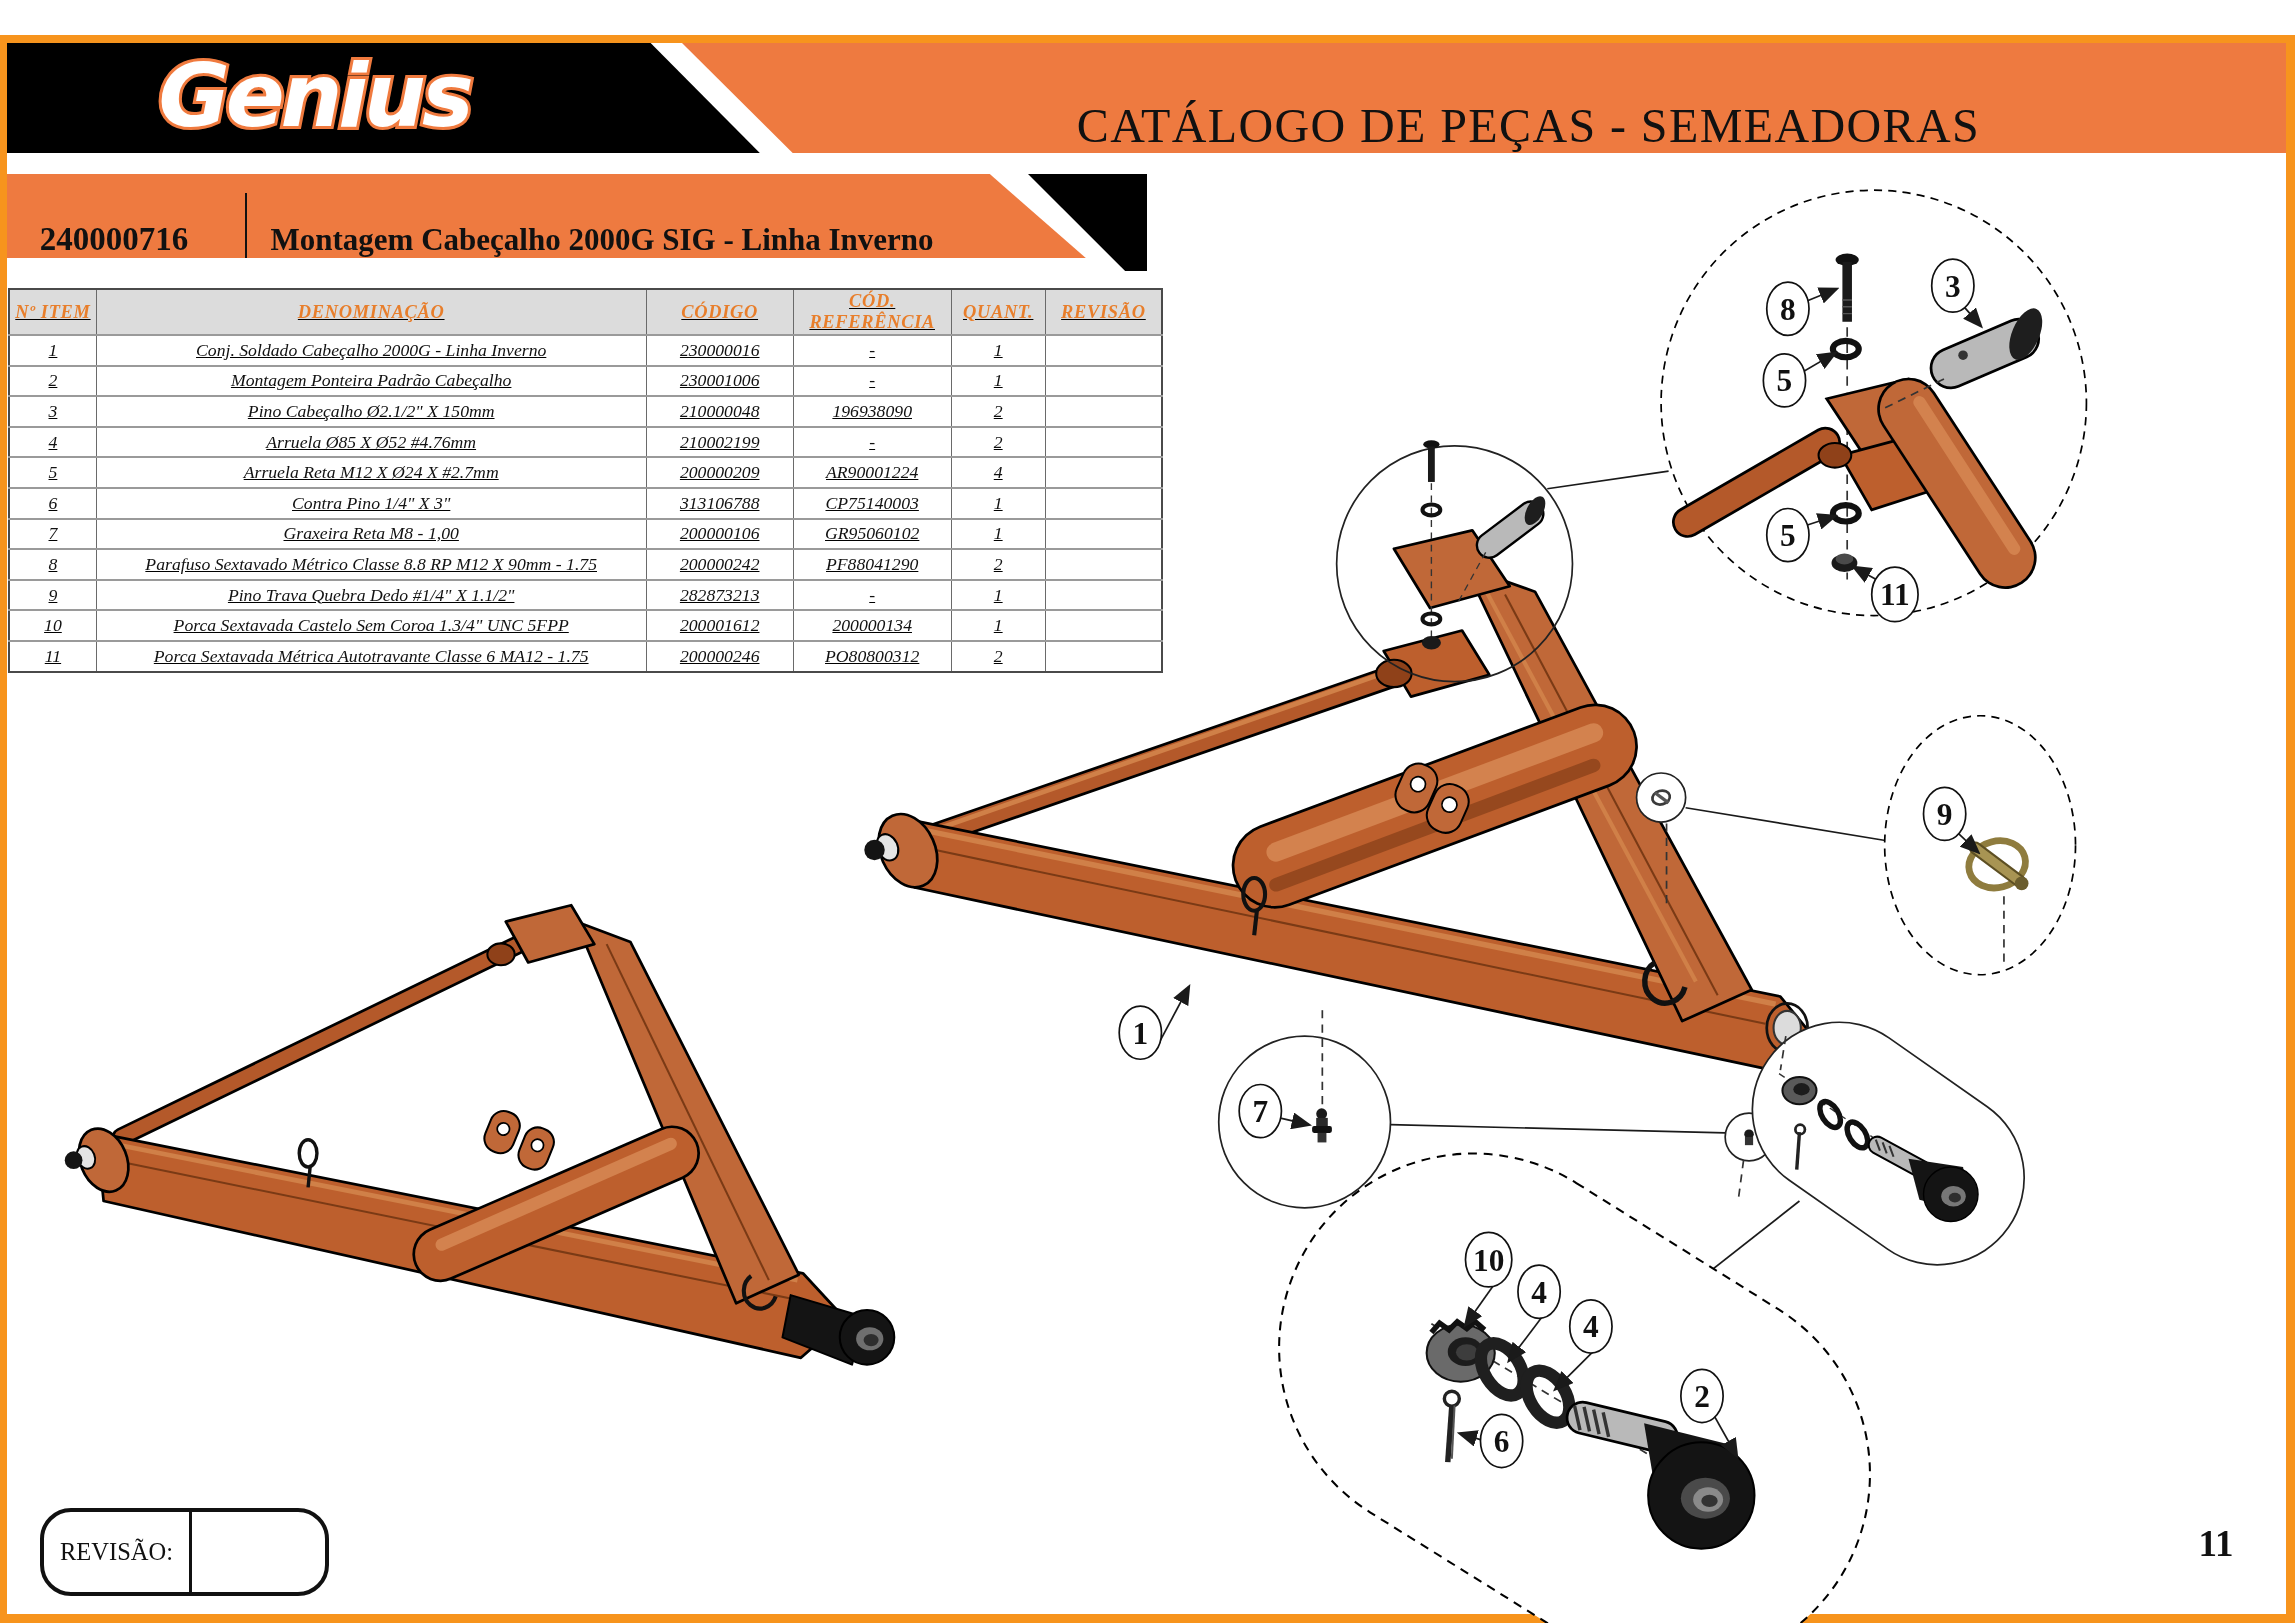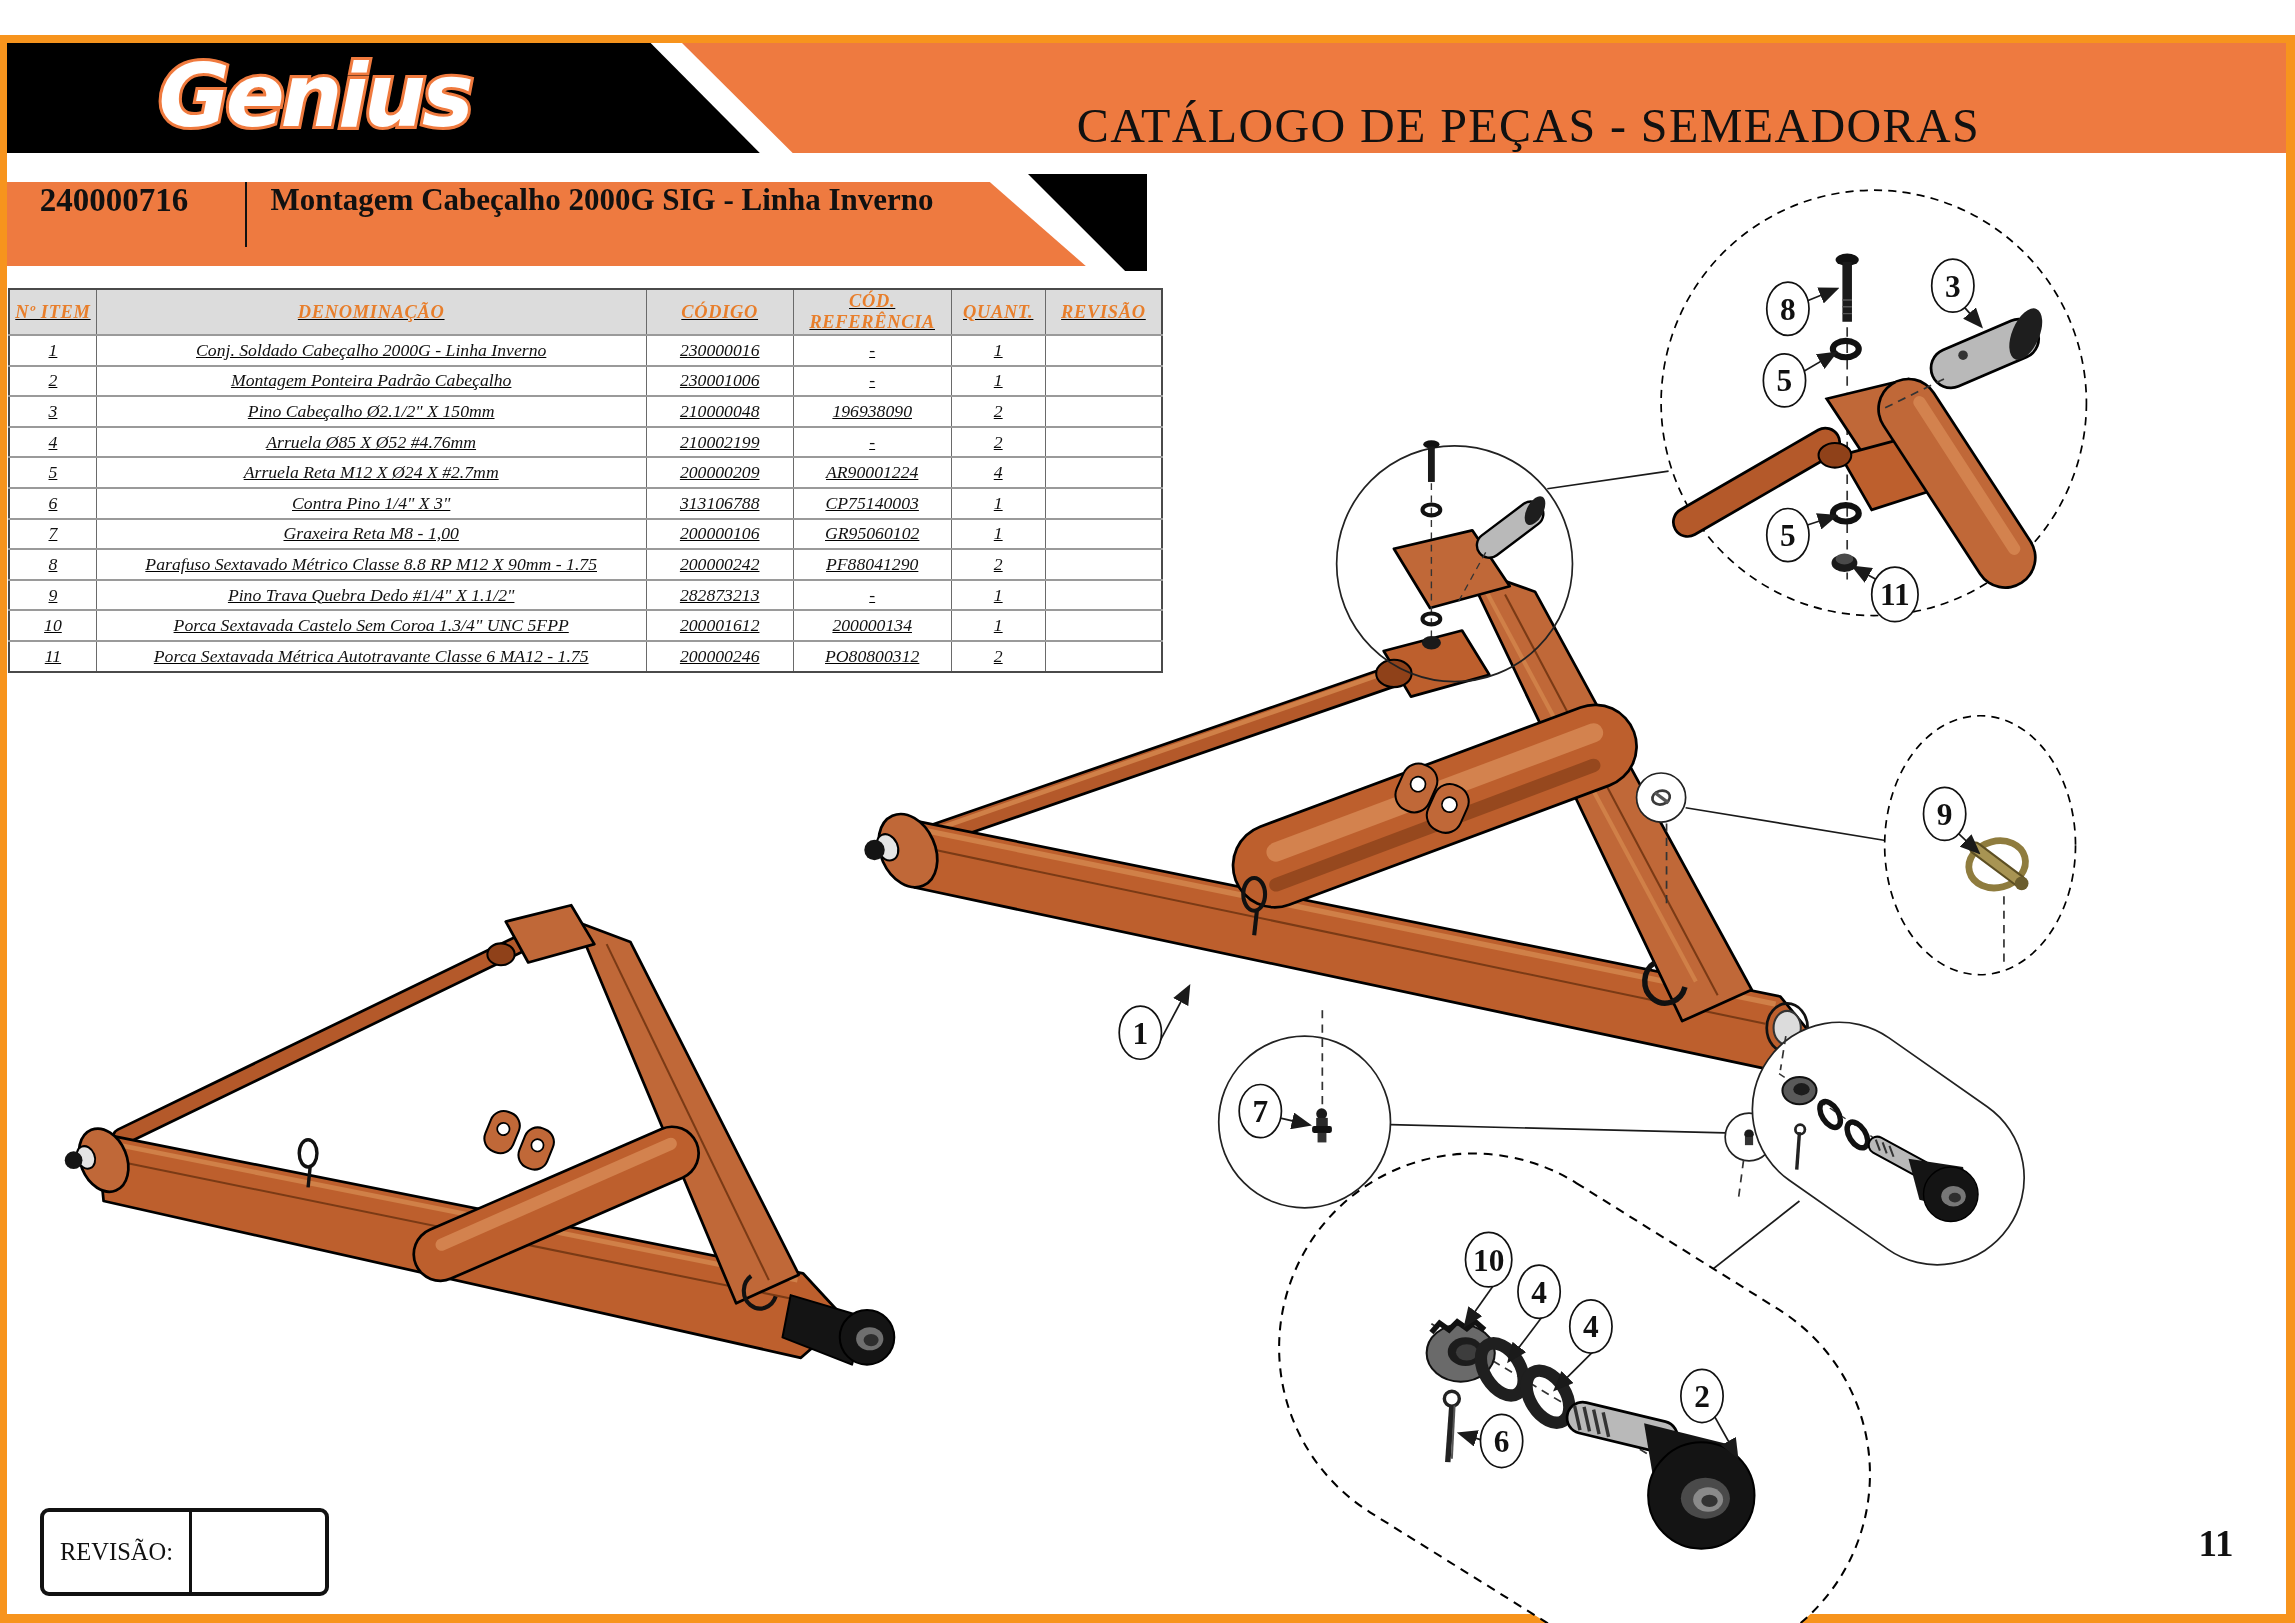--- a/index.html
+++ b/index.html
@@ -14,7 +14,7 @@
   .band1-orange{position:absolute;left:682px;top:43px;width:1604px;height:110px;background:#EE7A40;
     clip-path:polygon(0 0,100% 0,100% 100%,6.9% 100%);display:flex;align-items:flex-end;justify-content:center;}
   .band2-orange{position:absolute;left:6.8px;top:174px;width:1079px;height:84px;background:#EE7A40;
-    clip-path:polygon(0 0,91.1% 0,100% 100%,0 100%);display:flex;align-items:flex-start;margin-top:8px;}
+    clip-path:polygon(0 0,91.1% 0,100% 100%,0 100%);display:flex;align-items:flex-end;}
   .band2-black{position:absolute;left:1028px;top:174px;width:119px;height:97px;background:#000;
     clip-path:polygon(0 0,100% 0,100% 100%,81.6% 100%);}
   .catalog-title{font-size:48px;color:#111;letter-spacing:1.4px;padding-left:89px;}

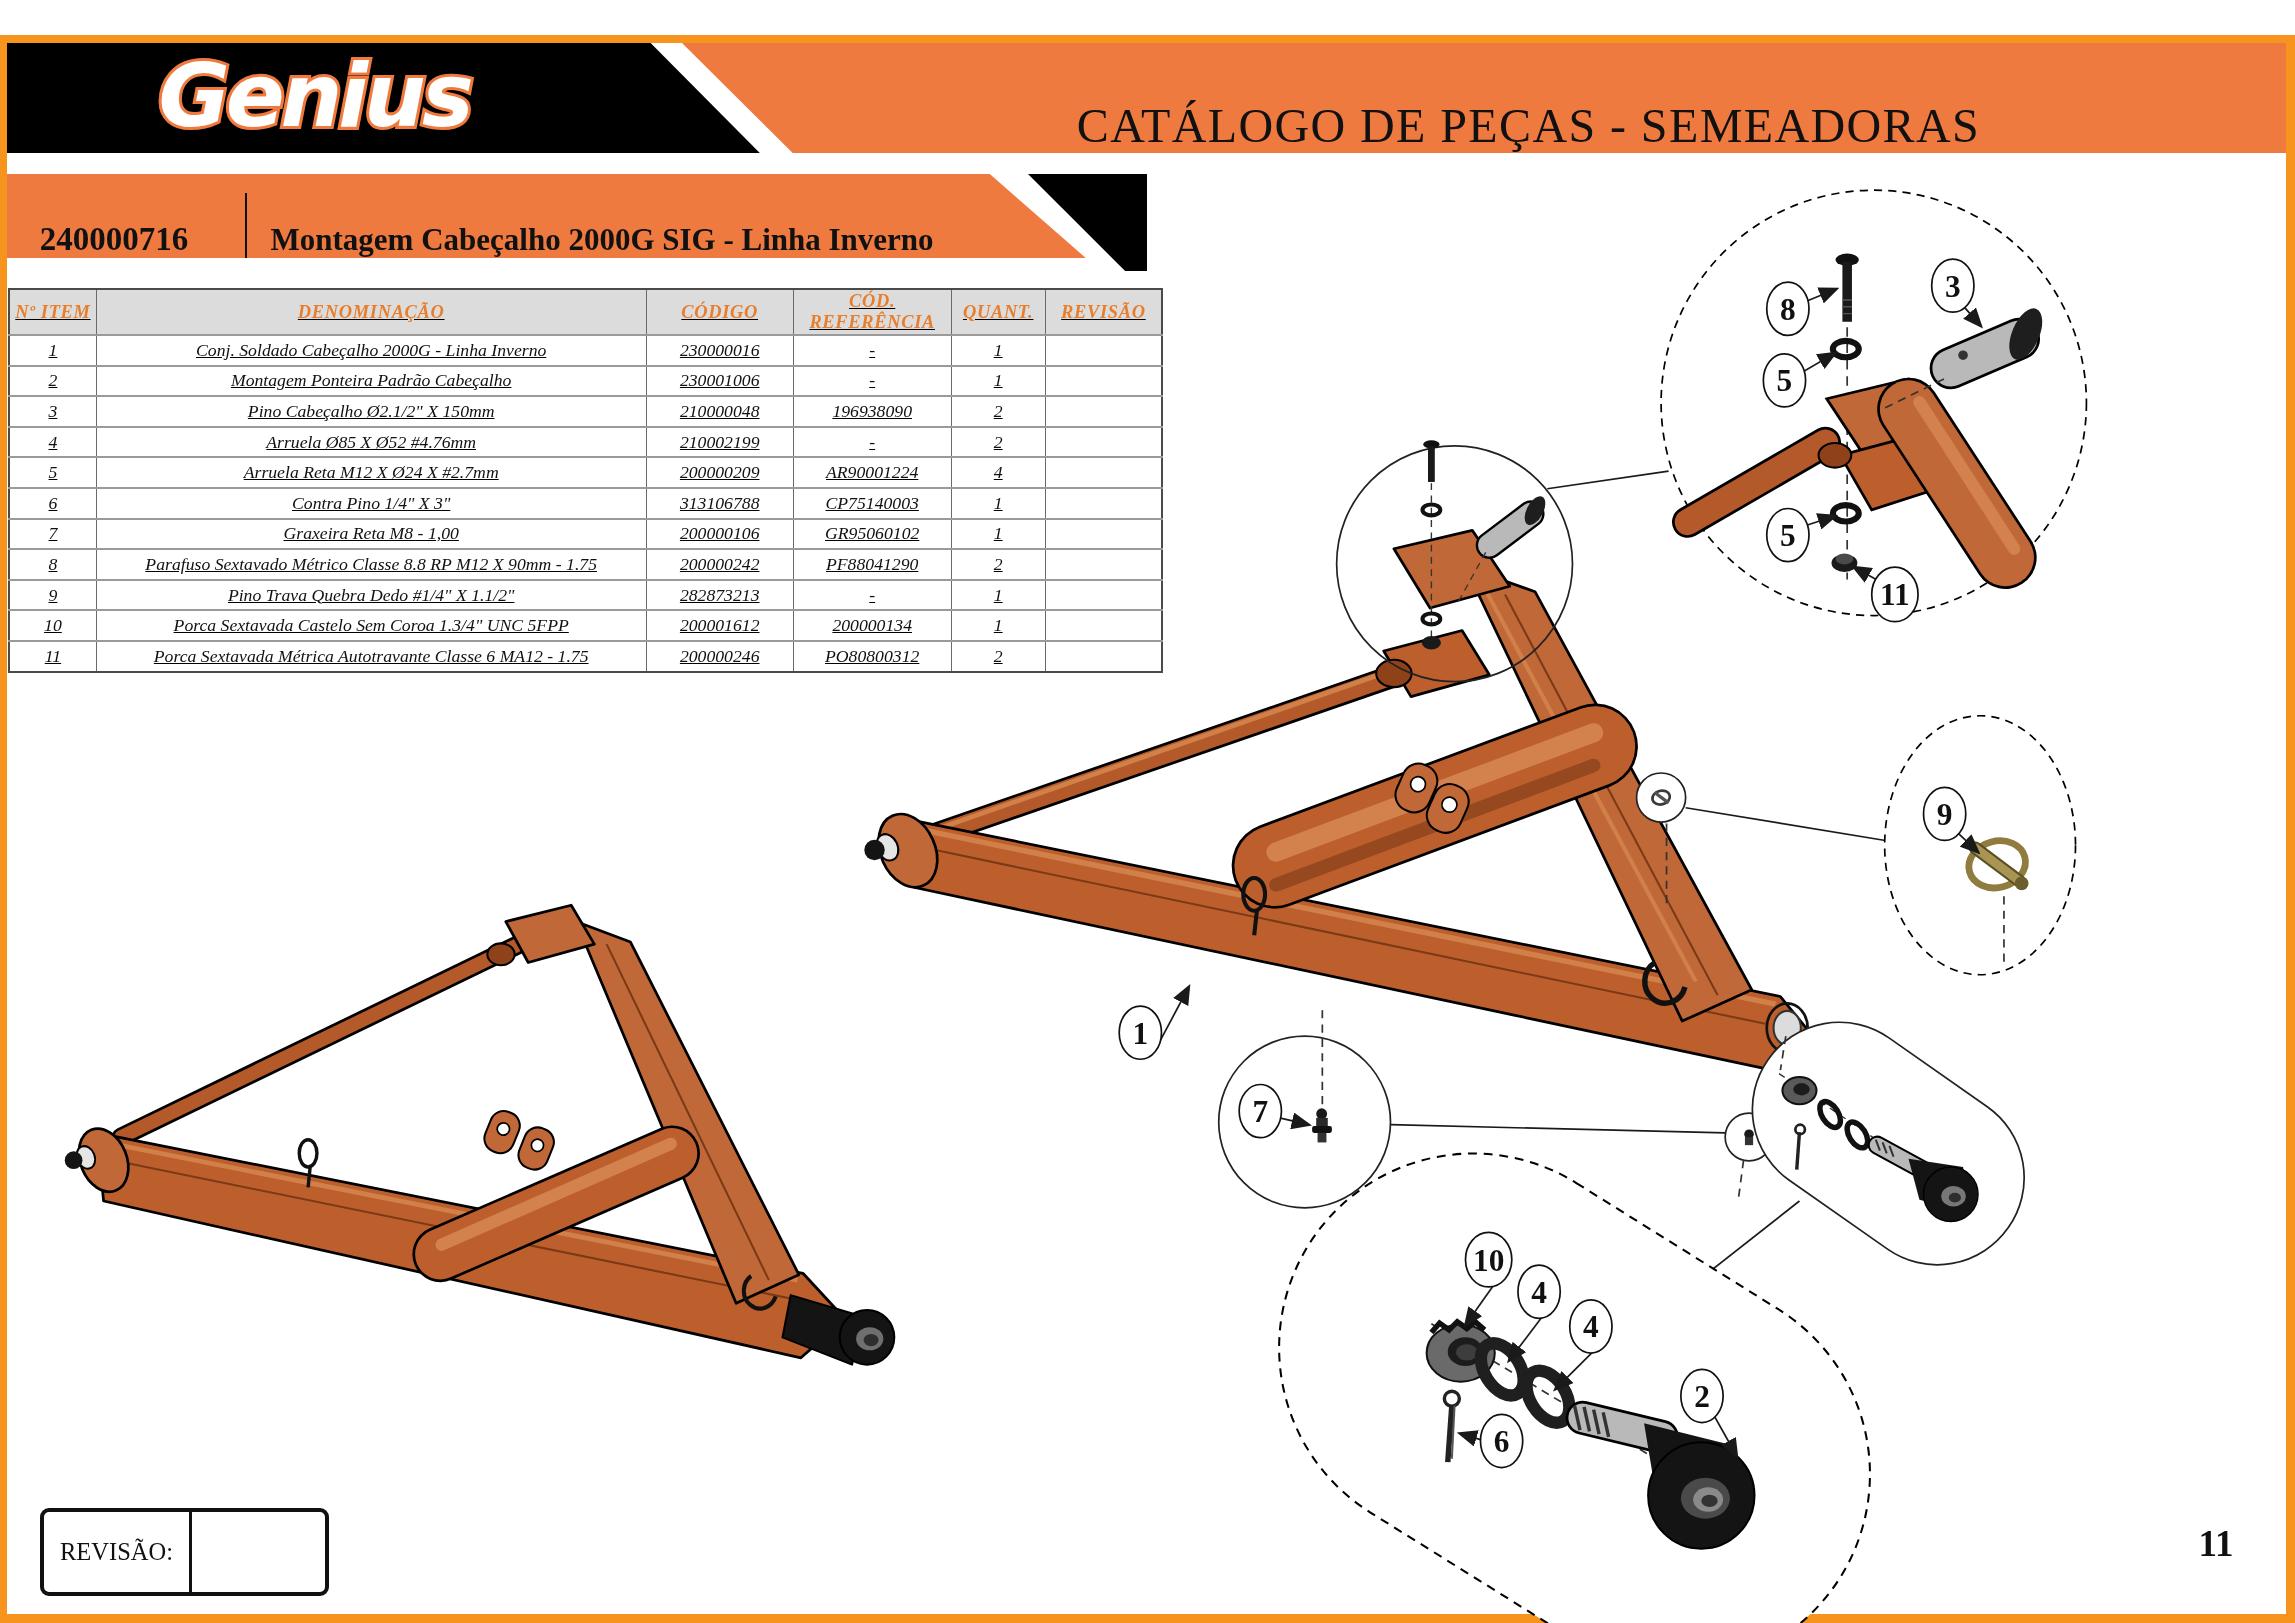--- a/index.html
+++ b/index.html
@@ -32,7 +32,7 @@
     overflow:hidden;white-space:nowrap;}
   
   .rev-box{position:absolute;left:40px;top:1508px;width:281px;height:80px;border:4.1px solid #111;
-    border-radius:9px;display:flex;background:#fff;}
+    border-radius:31px;display:flex;background:#fff;}
   .rev-label{width:145px;display:flex;align-items:center;justify-content:center;
     font-size:24.5px;color:#111;border-right:3.4px solid #111;}
   .rev-value{flex:1;}

